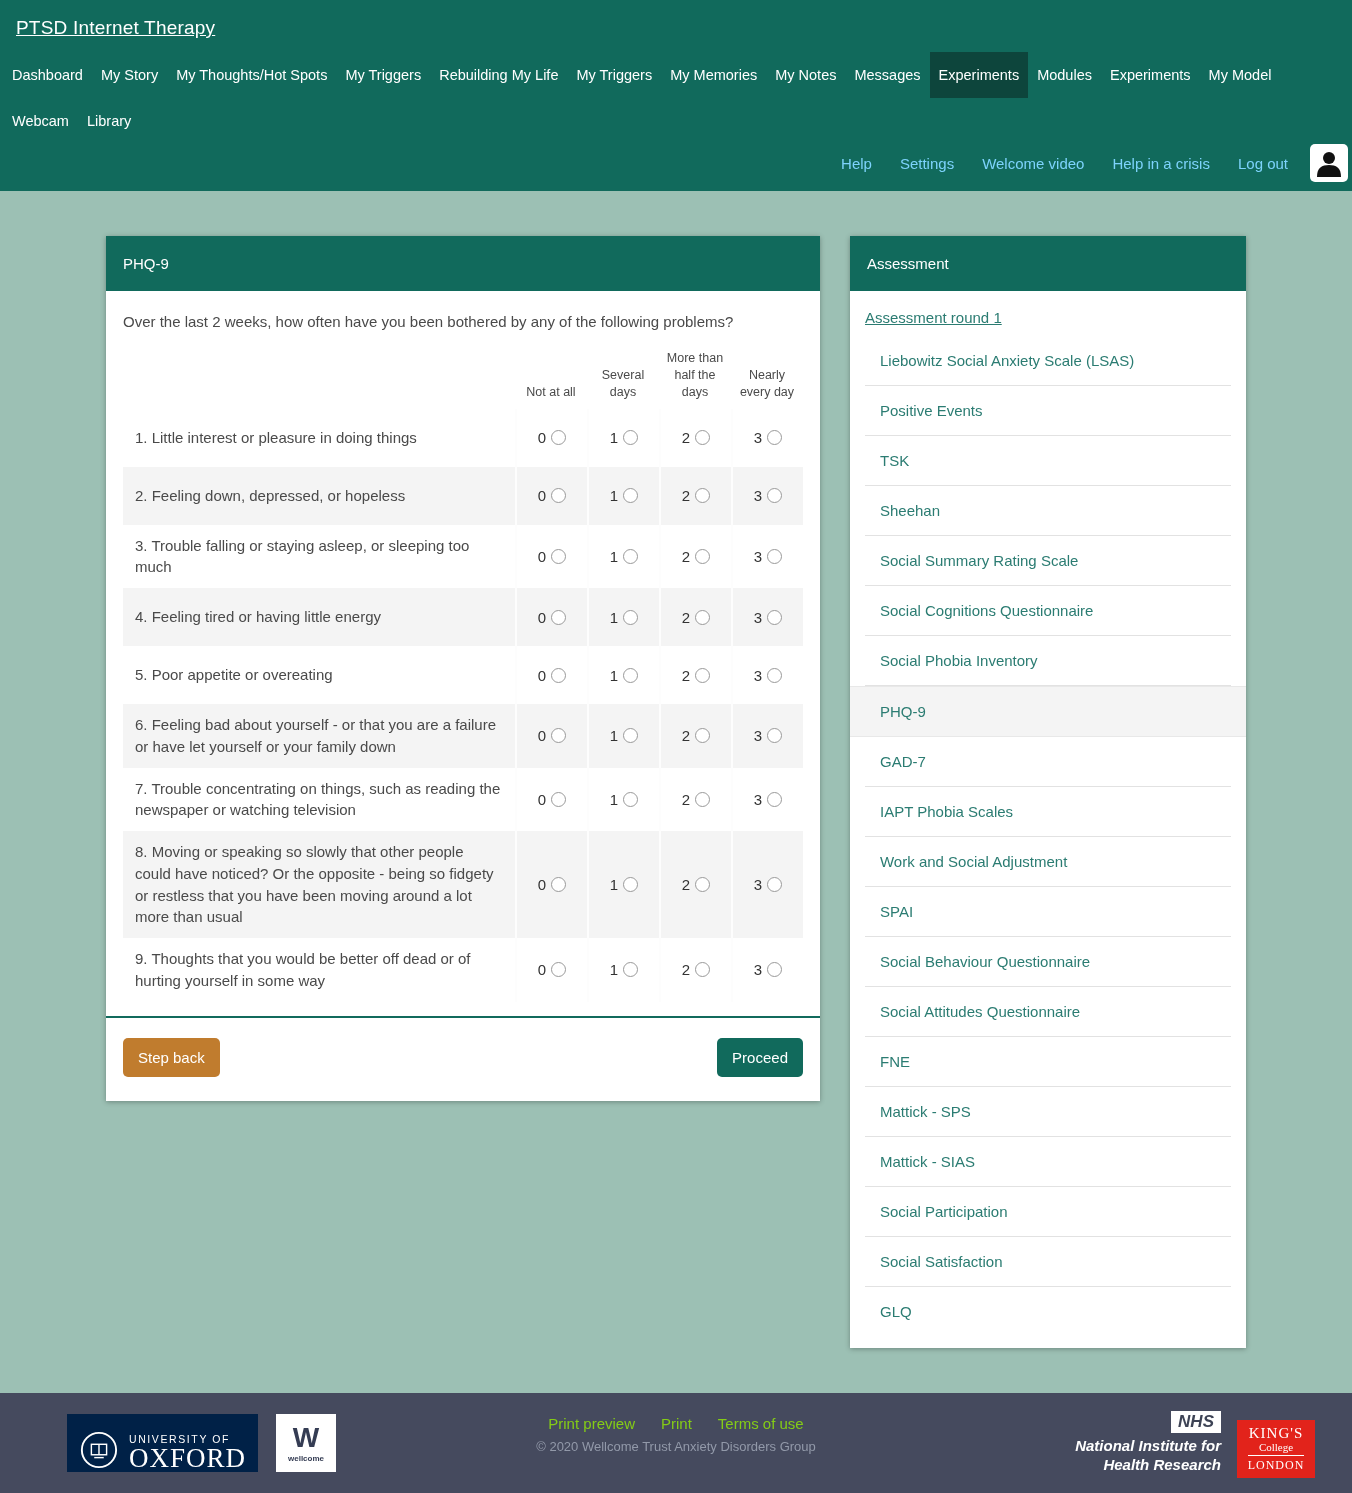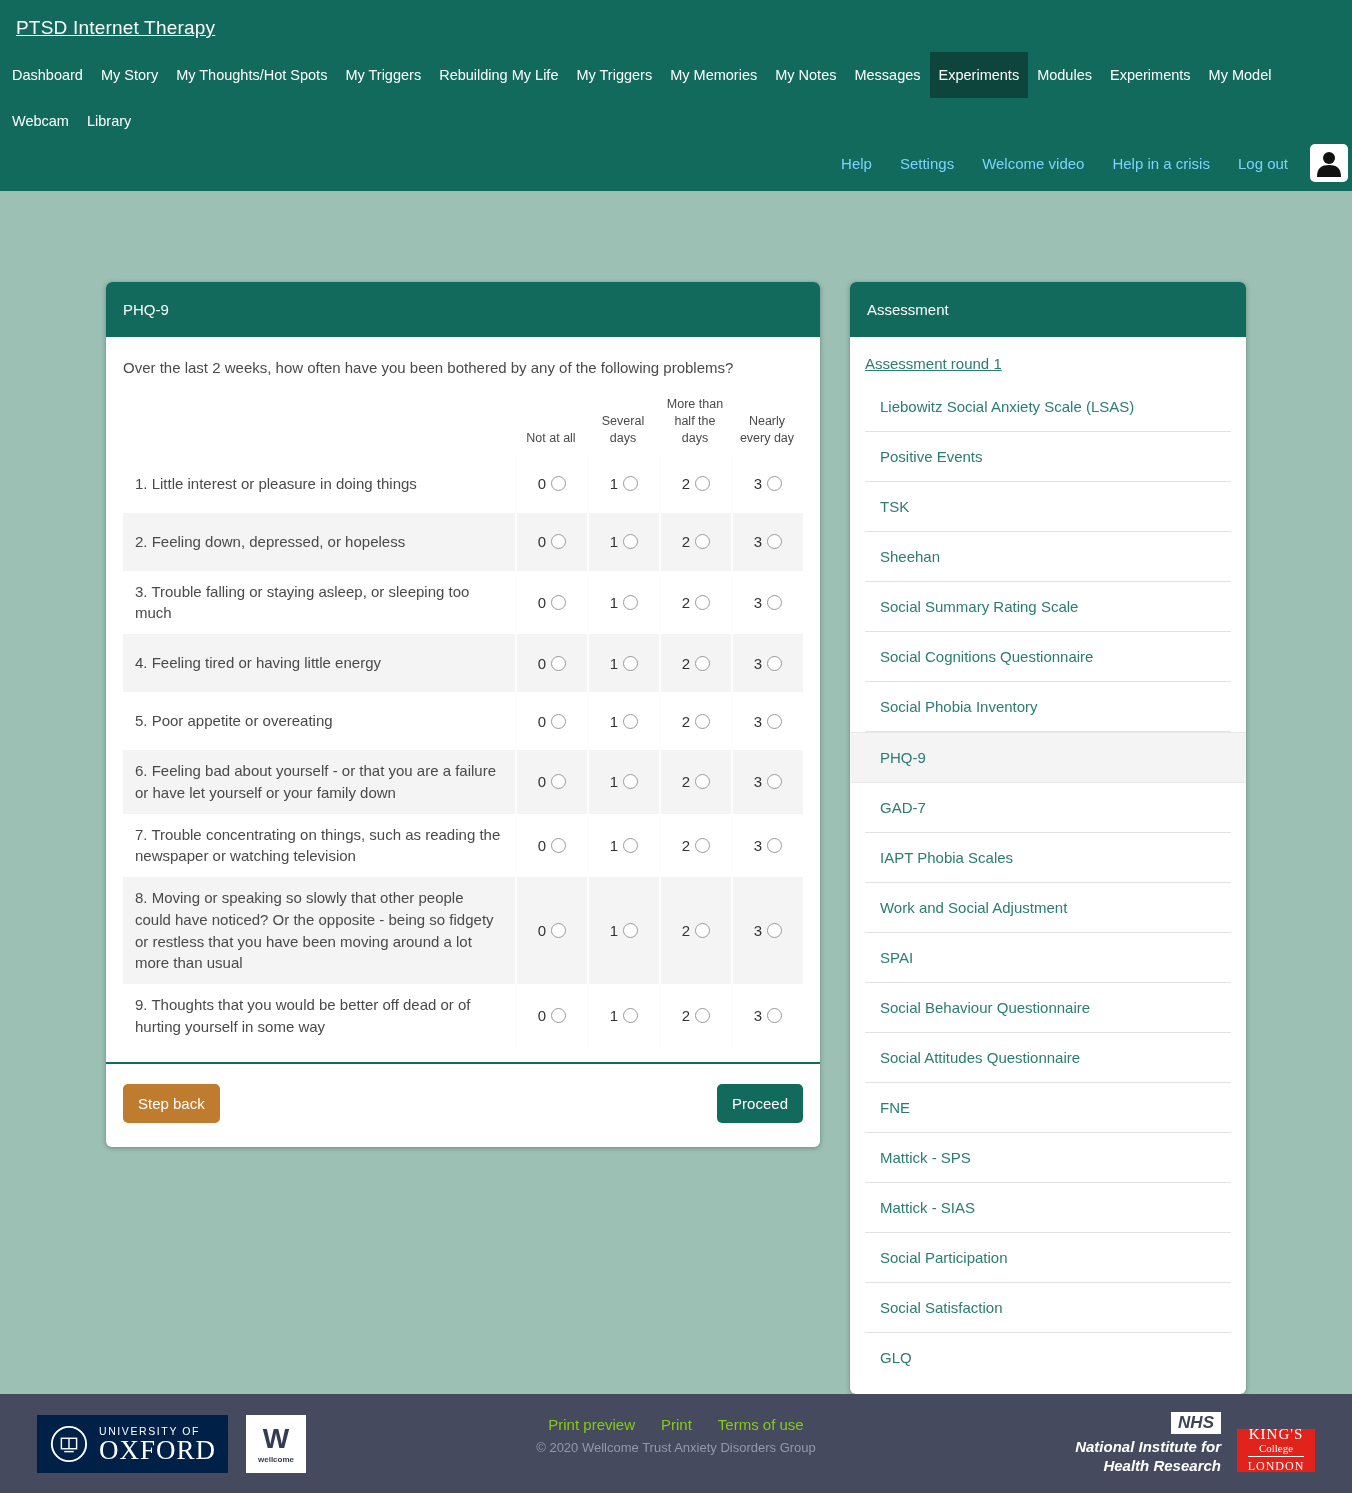--- a/index.html
+++ b/index.html
@@ -28,9 +28,8 @@
   main { flex:1 1 auto; padding-top:45px; }
   .content { width:1140px; margin:0 auto; display:flex; gap:30px; align-items:flex-start; }
   .card {
-    background:#fff; border-radius:6px; overflow:hidden;
+    background:#fff; border-radius:0; overflow:hidden;
     box-shadow:0 1px 5px rgba(0,0,0,.3);
-    margin-top:46px;
   }
   .card-header { background:#116a5c; color:#fff; font-size:15px; padding:19px 17px; }
   

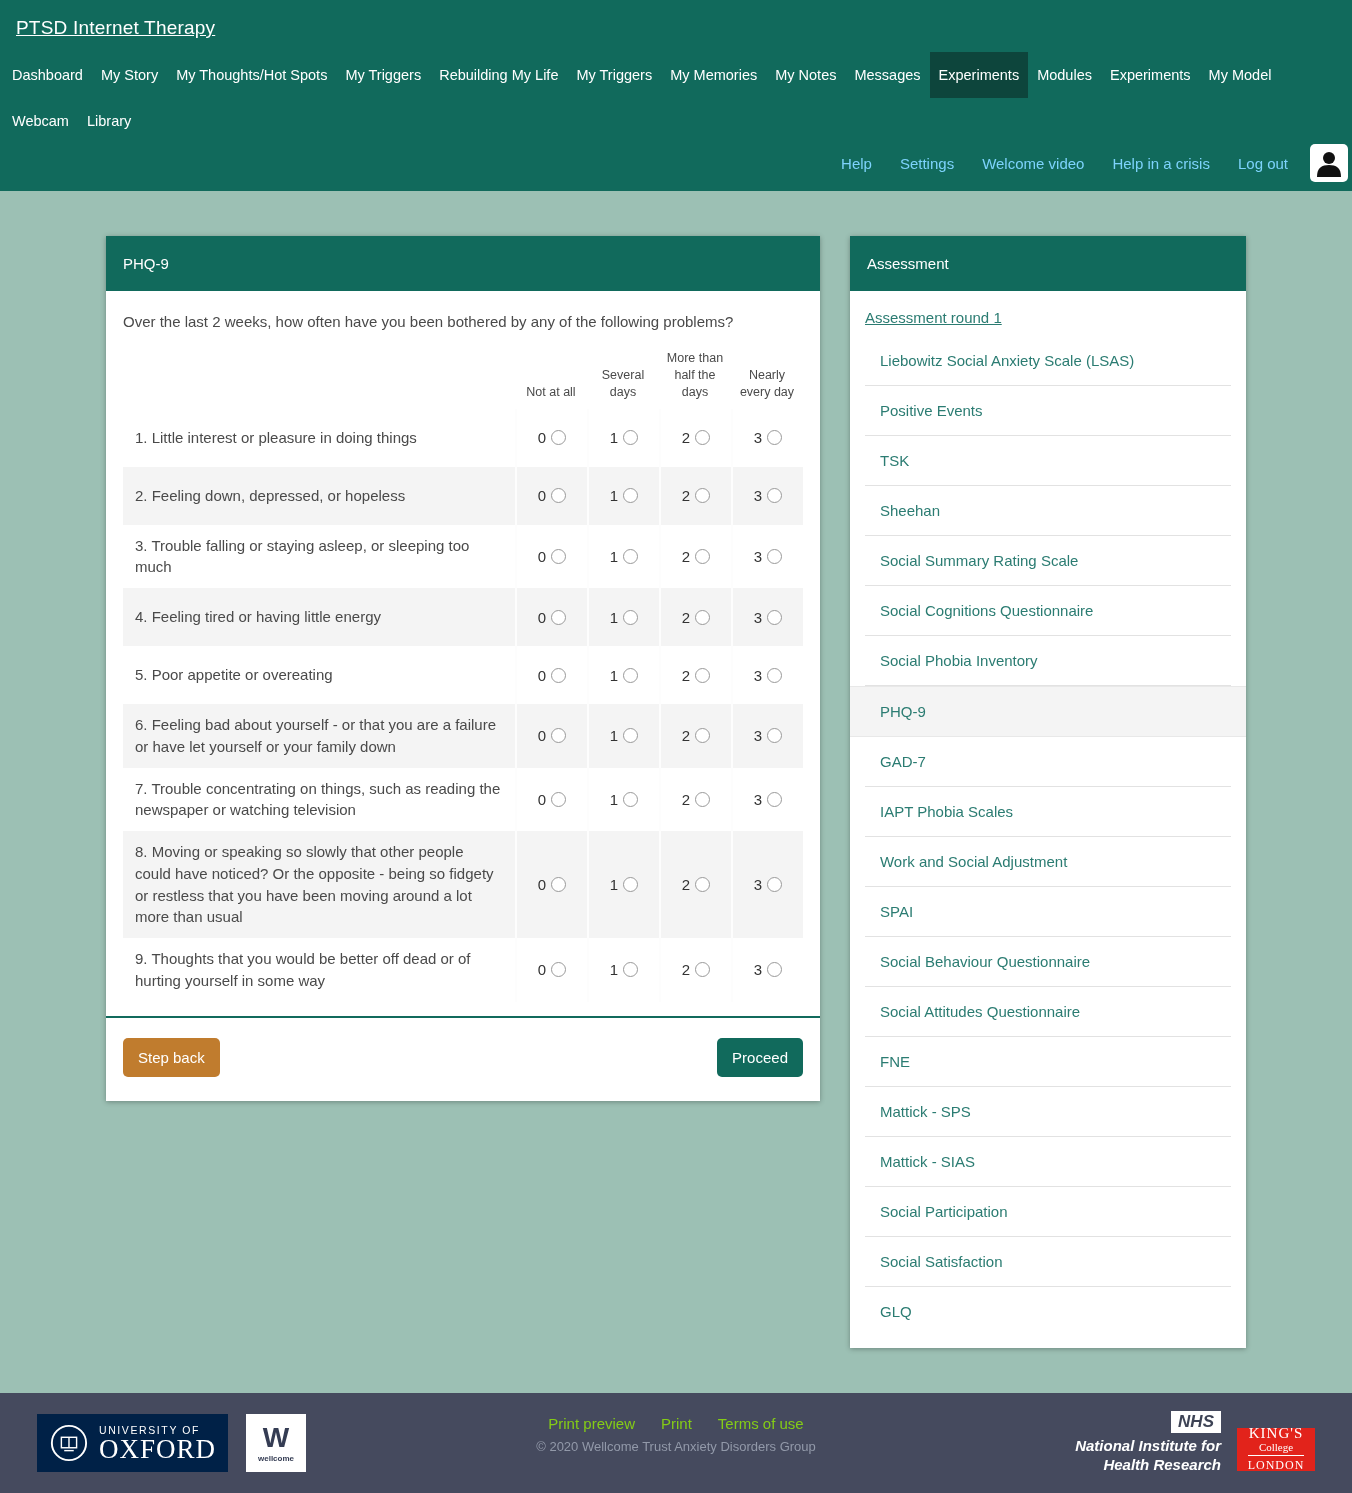--- a/index.html
+++ b/index.html
@@ -90,8 +90,8 @@
   }
   .f-left { display:flex; align-items:center; gap:18px; margin-left:37px; }
   .oxford {
-    width:191px; height:58px; background:#002147; display:flex; align-items:center;
-    padding:0 12px; gap:10px; color:#fff;
+    width:191px; height:58px; background:#002147; display:flex; align-items:flex-end;
+    padding:0 12px; gap:10px; color:#fff;margin-left:30px;
   }
   .ox-text .ox-l1 { font-size:10.5px; letter-spacing:1.6px; }
   .ox-text .ox-l2 { font-family:"Liberation Serif",serif; font-size:27px; letter-spacing:1px; line-height:1; }

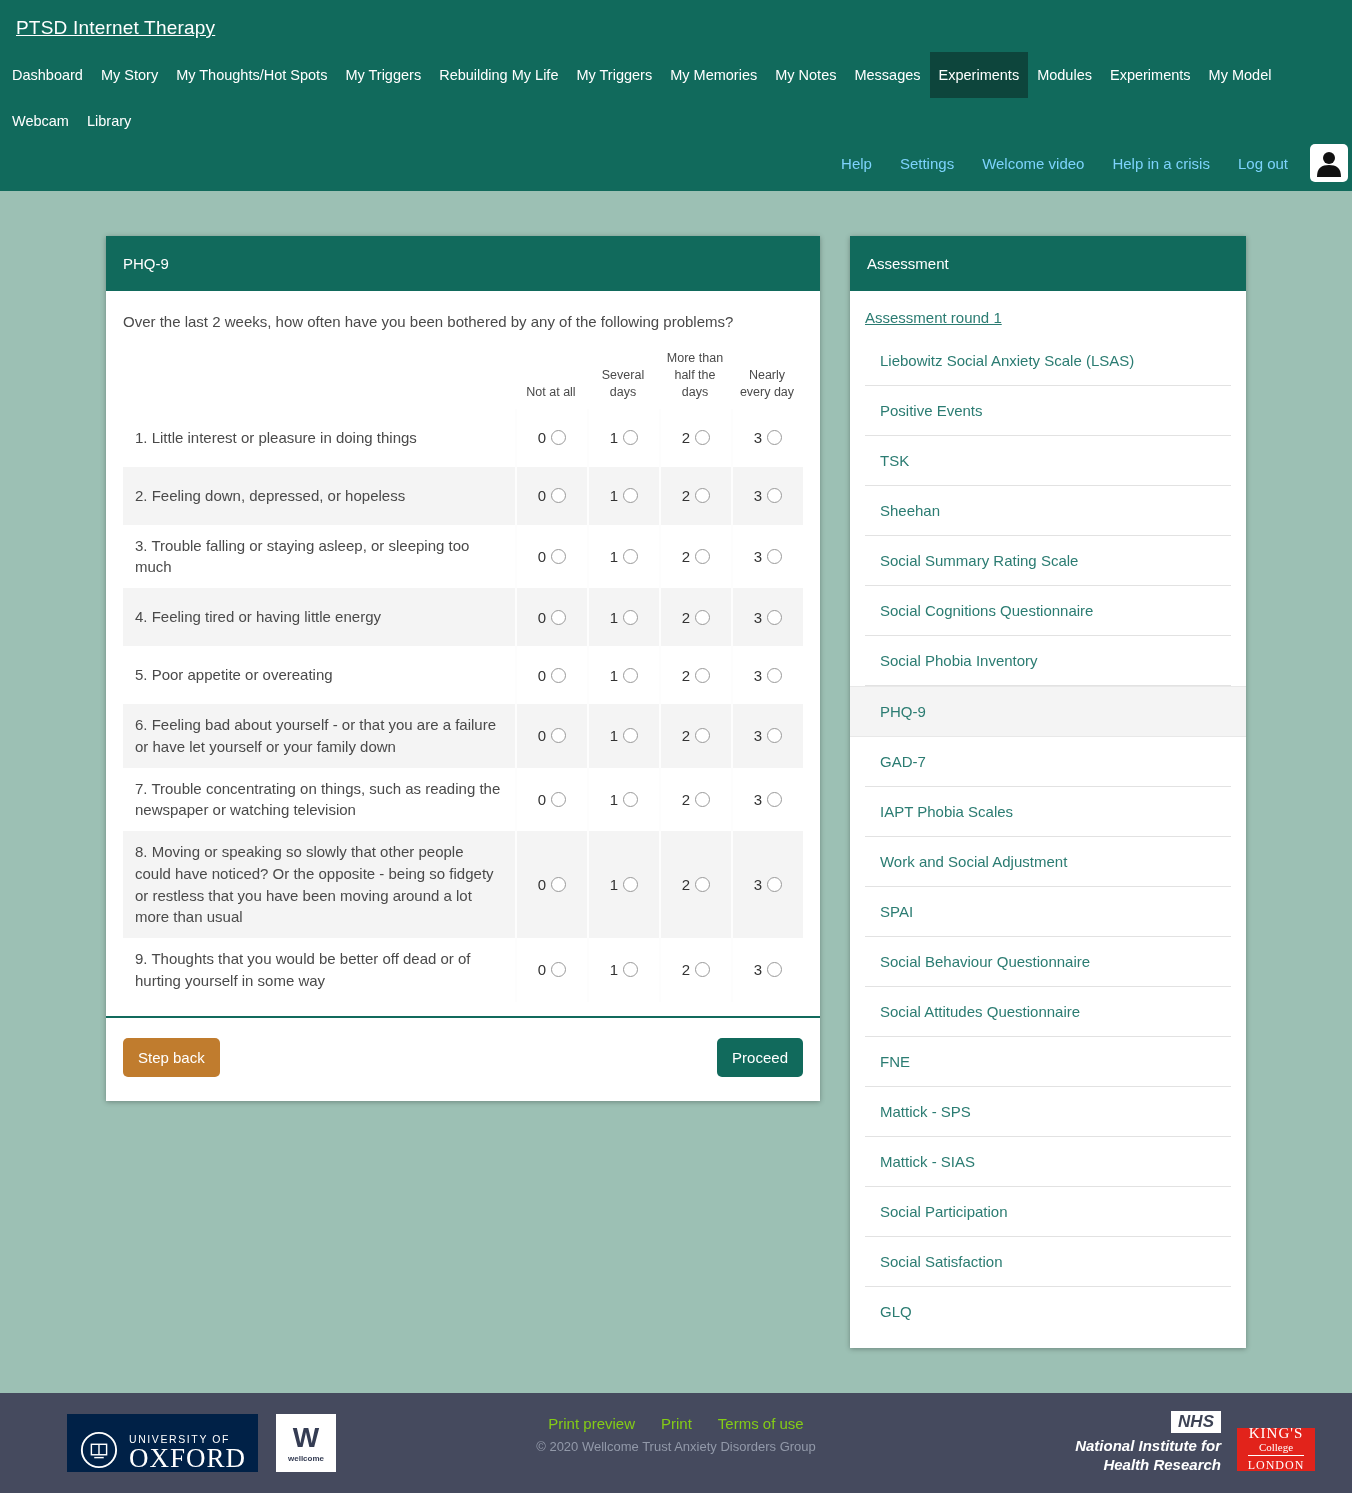--- a/index.html
+++ b/index.html
@@ -113,7 +113,7 @@
   }
   .nihr-line { font-size:15px; line-height:1.25; }
   .kcl {
-    width:78px; height:43px; background:#e2231b; color:#fff; text-align:center;
+    width:78px; height:58px; background:#e2231b; color:#fff; text-align:center;
     font-family:"Liberation Serif",serif; display:flex; flex-direction:column;
     justify-content:center; align-items:center;margin-top:12px;
   }

